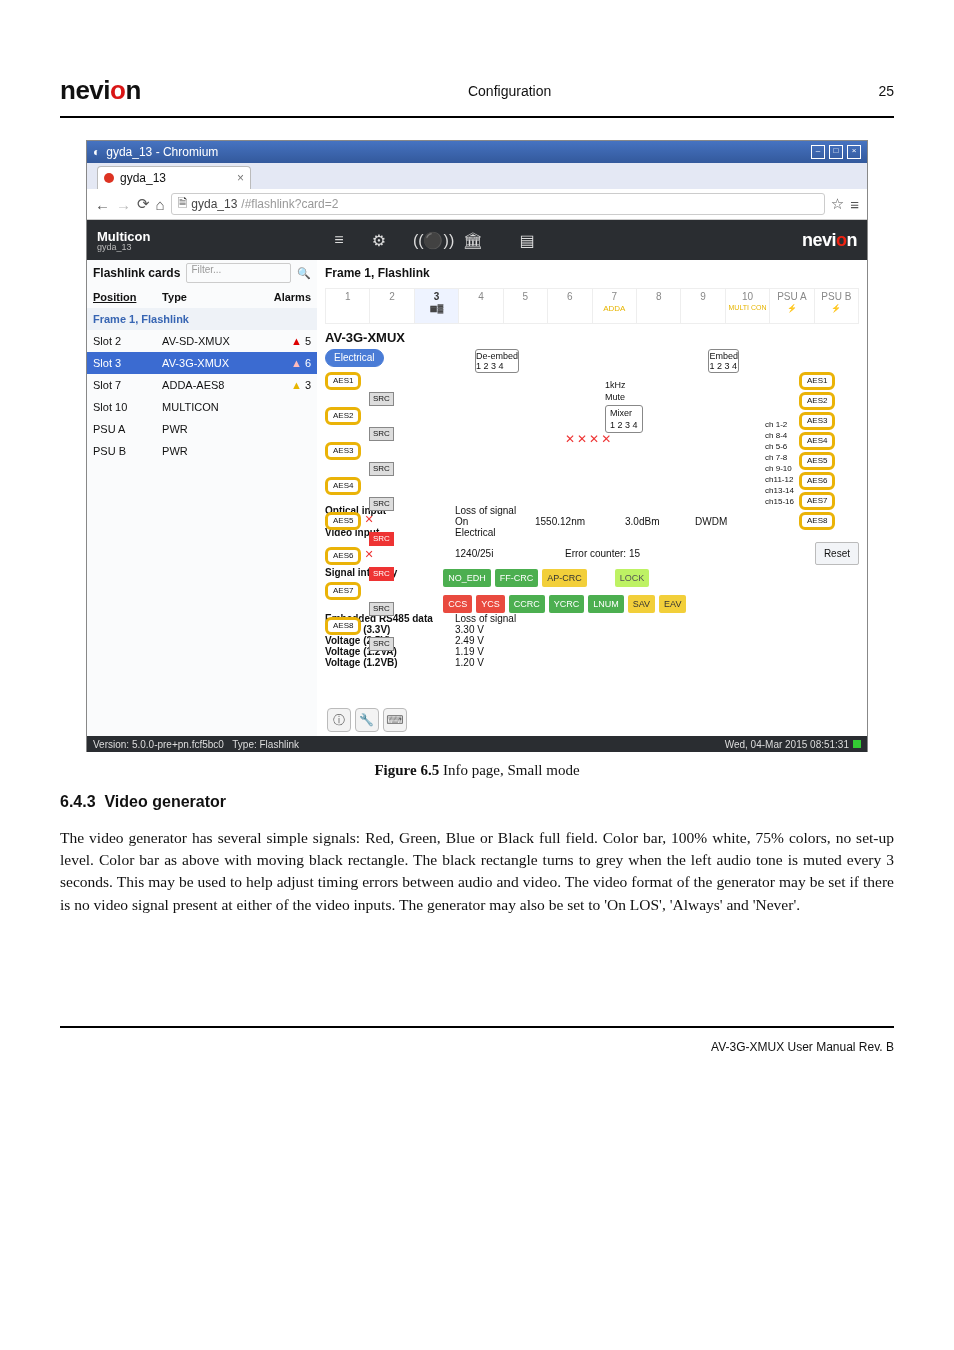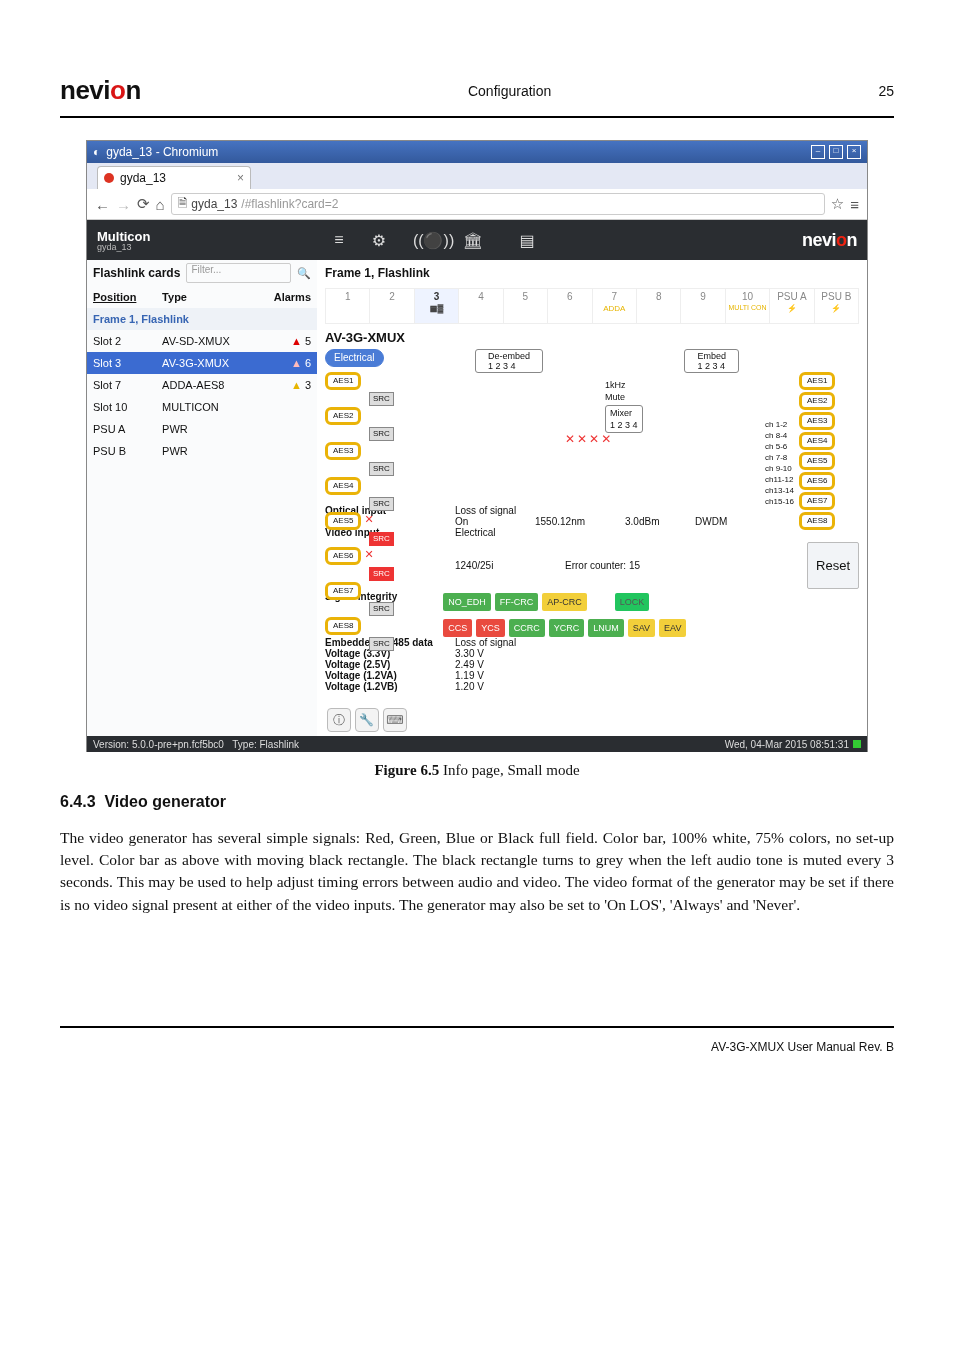--- a/index.html
+++ b/index.html
@@ -65,7 +65,7 @@
   .d-right { width:60px; position: absolute; right: 0px; top: 0px; }
   .d-chan { position:absolute; right:65px; top:70px; font-size:8px; line-height:11px; }
   .emb-row { position:absolute; top:0; left:150px; right:120px; display:flex; justify-content:space-between; font-size:9px; }
-  .emb-row .box { border:1px solid #888; border-radius:3px; padding:1px 12px; background:#fff; }
+  .emb-row .box { border:1px solid #888; border-radius:3px; padding:1px 0; background:#fff; }
   .inps { position:absolute; left:280px; top:30px; font-size:9px; line-height:12px; }
   .sig-row { display:flex; gap:4px; margin-top:2px; font-size:9px; align-items:center; flex-wrap:wrap; }
   .tag { padding:4px 5px; border-radius:2px; }

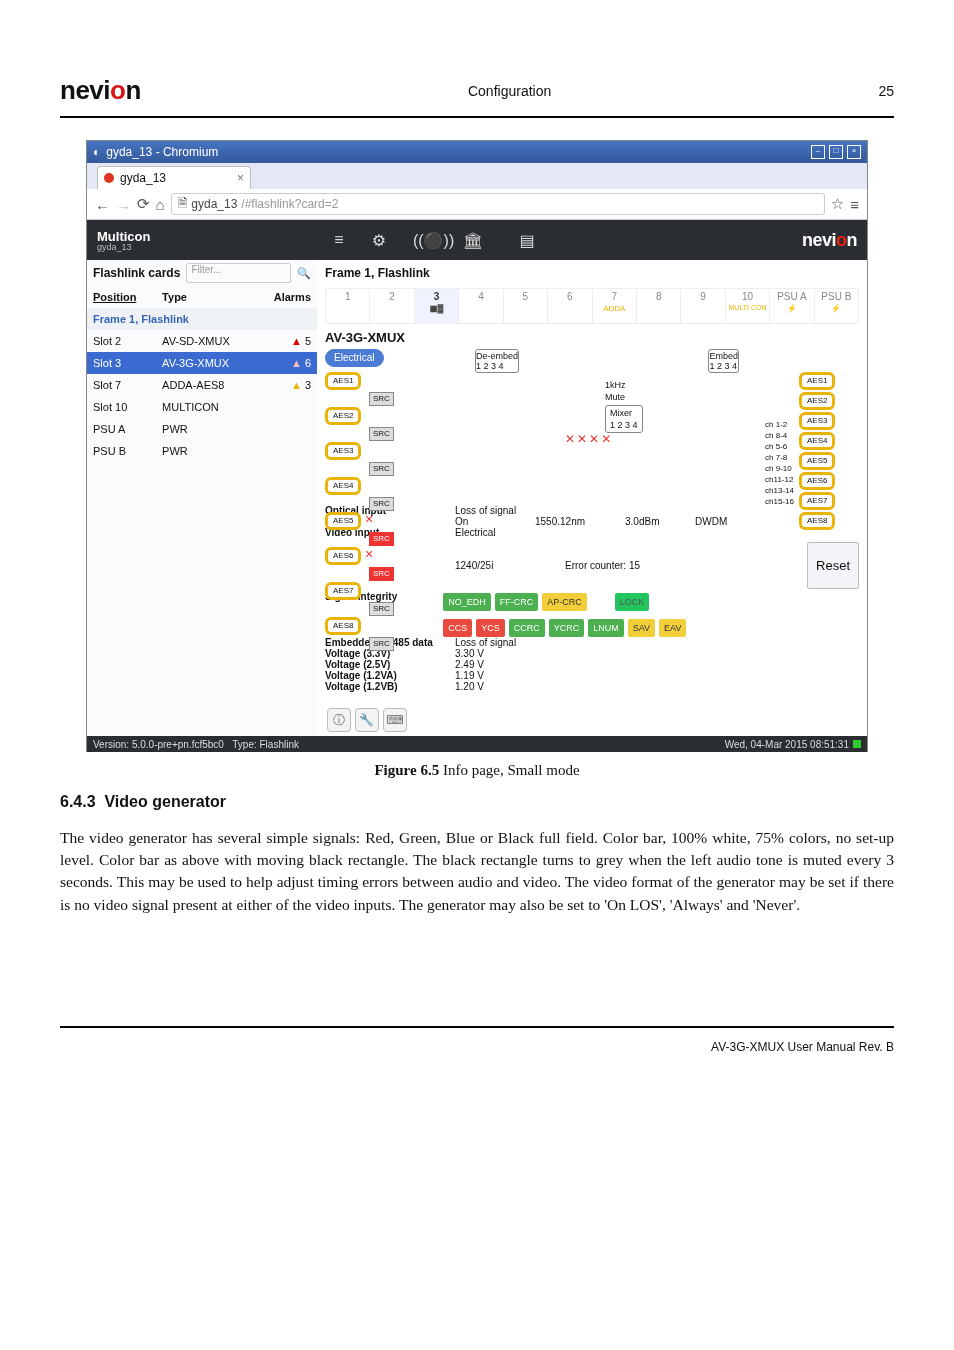--- a/index.html
+++ b/index.html
@@ -73,7 +73,7 @@
   .t-y { background:#f2cf3a; color:#333; }
   .t-gray { background:#22c55e; color:#555;margin-left:24px; }
   .t-r { background:#e94a3f; color:#fff; }
-  .btn { border:1px solid #bbb; background:#f2f4f7; padding:15px 8px; border-radius:2px; font-size:13px; }
+  .btn { border:1px solid #bbb; background:#f2f4f7; padding:5px 8px; border-radius:2px; font-size:10px; }
   .fbar { position:absolute; left:10px; bottom:4px; display:flex; gap:4px; }
   .fbar .fic { width:22px; height:22px; border:1px solid #bbb; border-radius:4px; background:#f3f3f3; display:flex; align-items:center; justify-content:center; font-size:12px; color:#666; }
   .status-bar { background:#2a2d31; color:#ddd; font-size:10px; height:16px; display:flex; align-items:center; justify-content:space-between; padding:0 6px; }

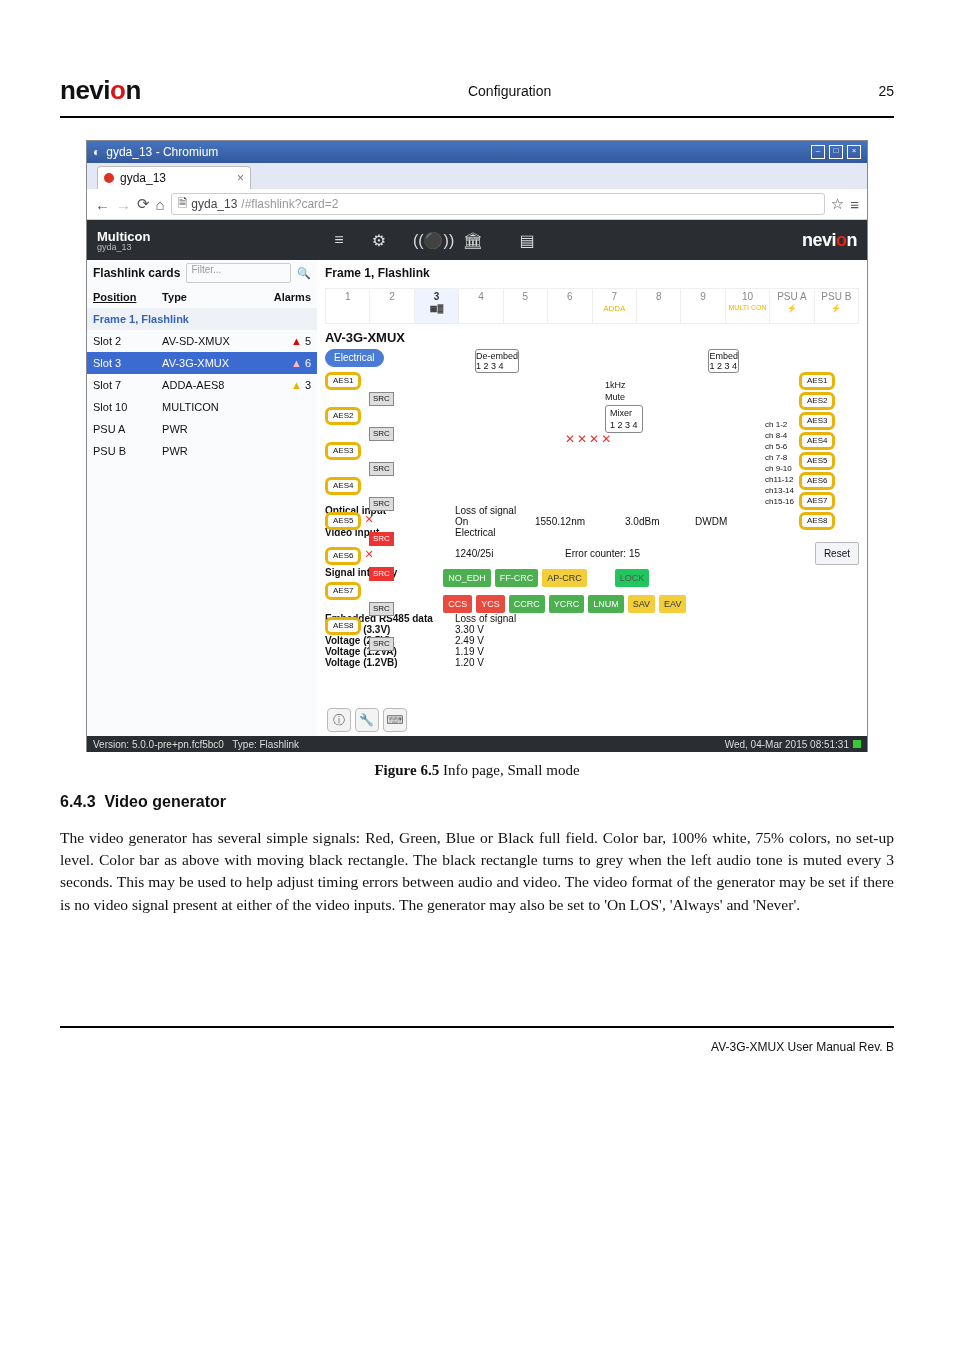--- a/index.html
+++ b/index.html
@@ -71,7 +71,7 @@
   .tag { padding:4px 5px; border-radius:2px; }
   .t-g { background:#4caf50; color:#fff; }
   .t-y { background:#f2cf3a; color:#333; }
-  .t-gray { background:#22c55e; color:#555;margin-left:24px; }
+  .t-gray { background:#bef264; color:#555;margin-left:24px; }
   .t-r { background:#e94a3f; color:#fff; }
   .btn { border:1px solid #bbb; background:#f2f4f7; padding:5px 8px; border-radius:2px; font-size:10px; }
   .fbar { position:absolute; left:10px; bottom:4px; display:flex; gap:4px; }

